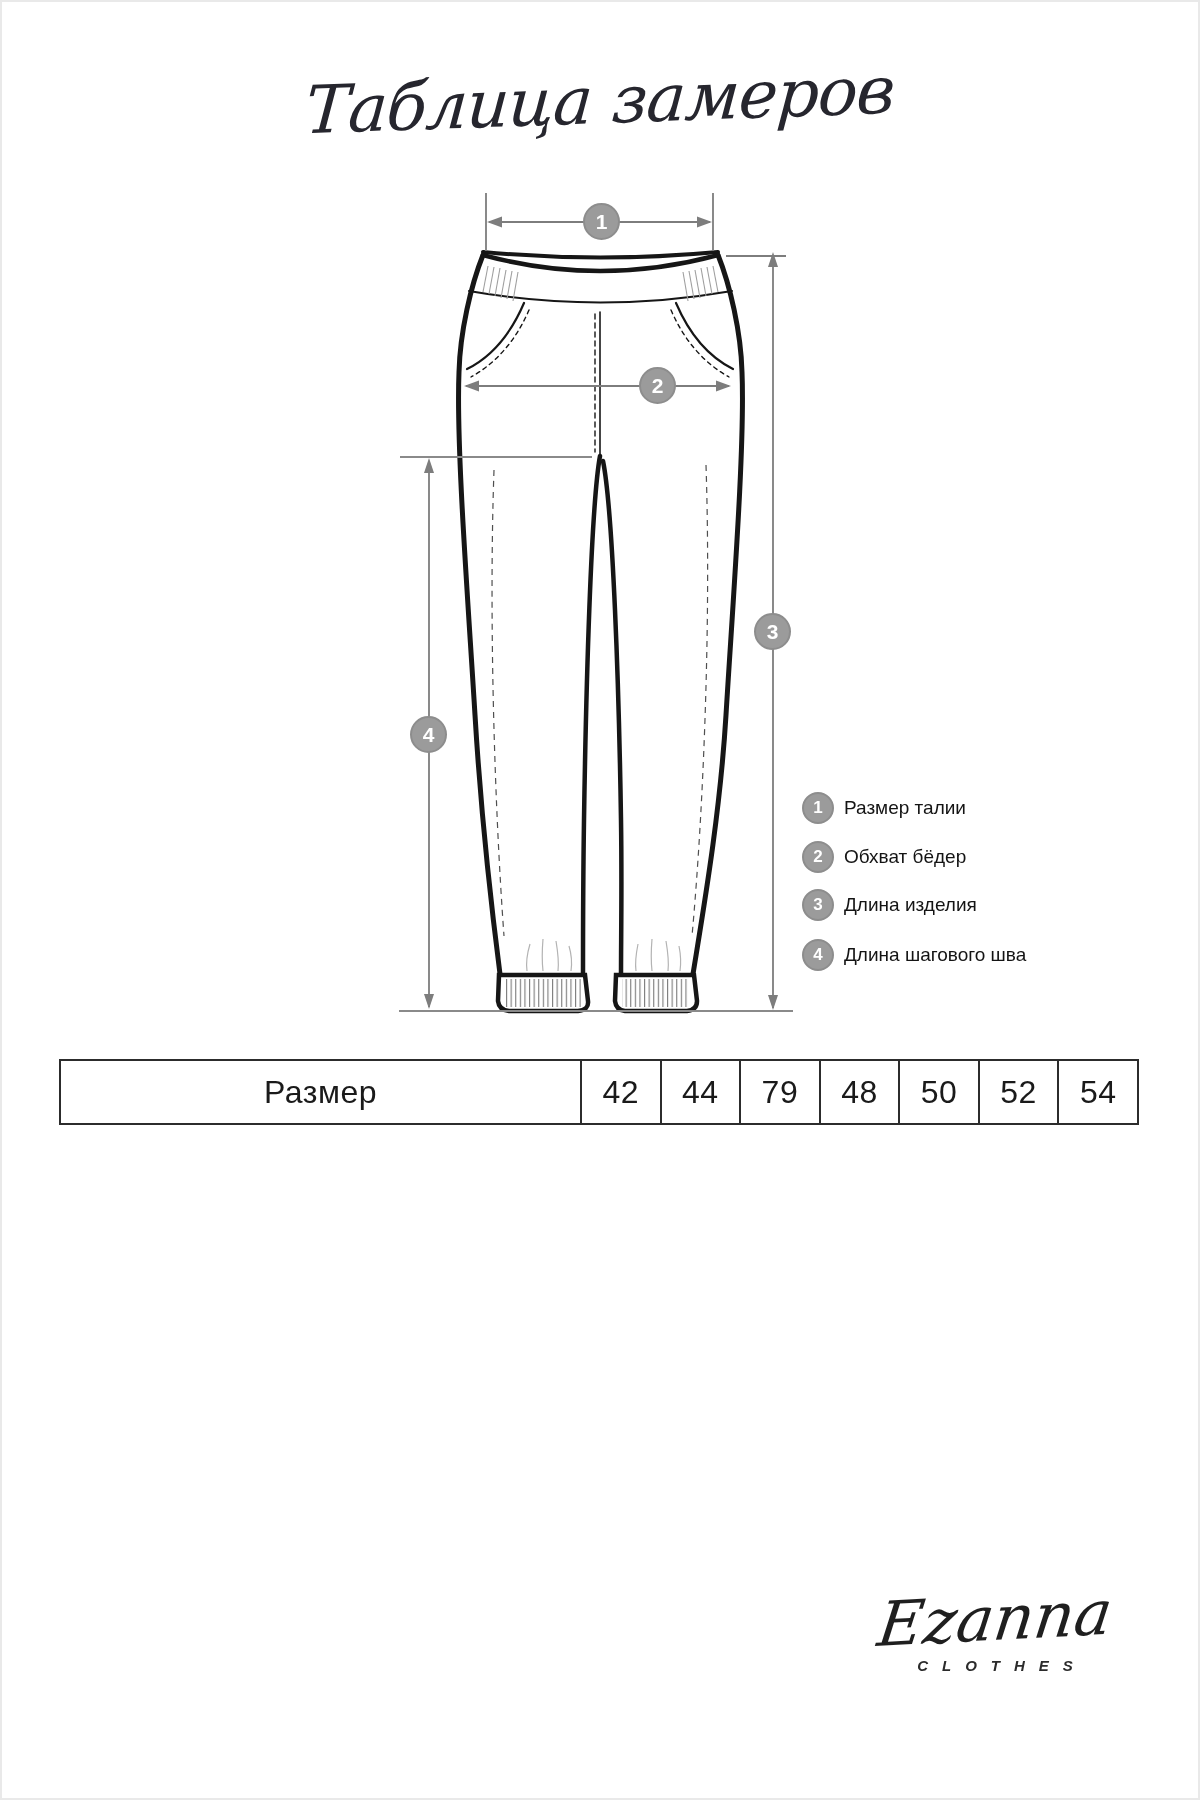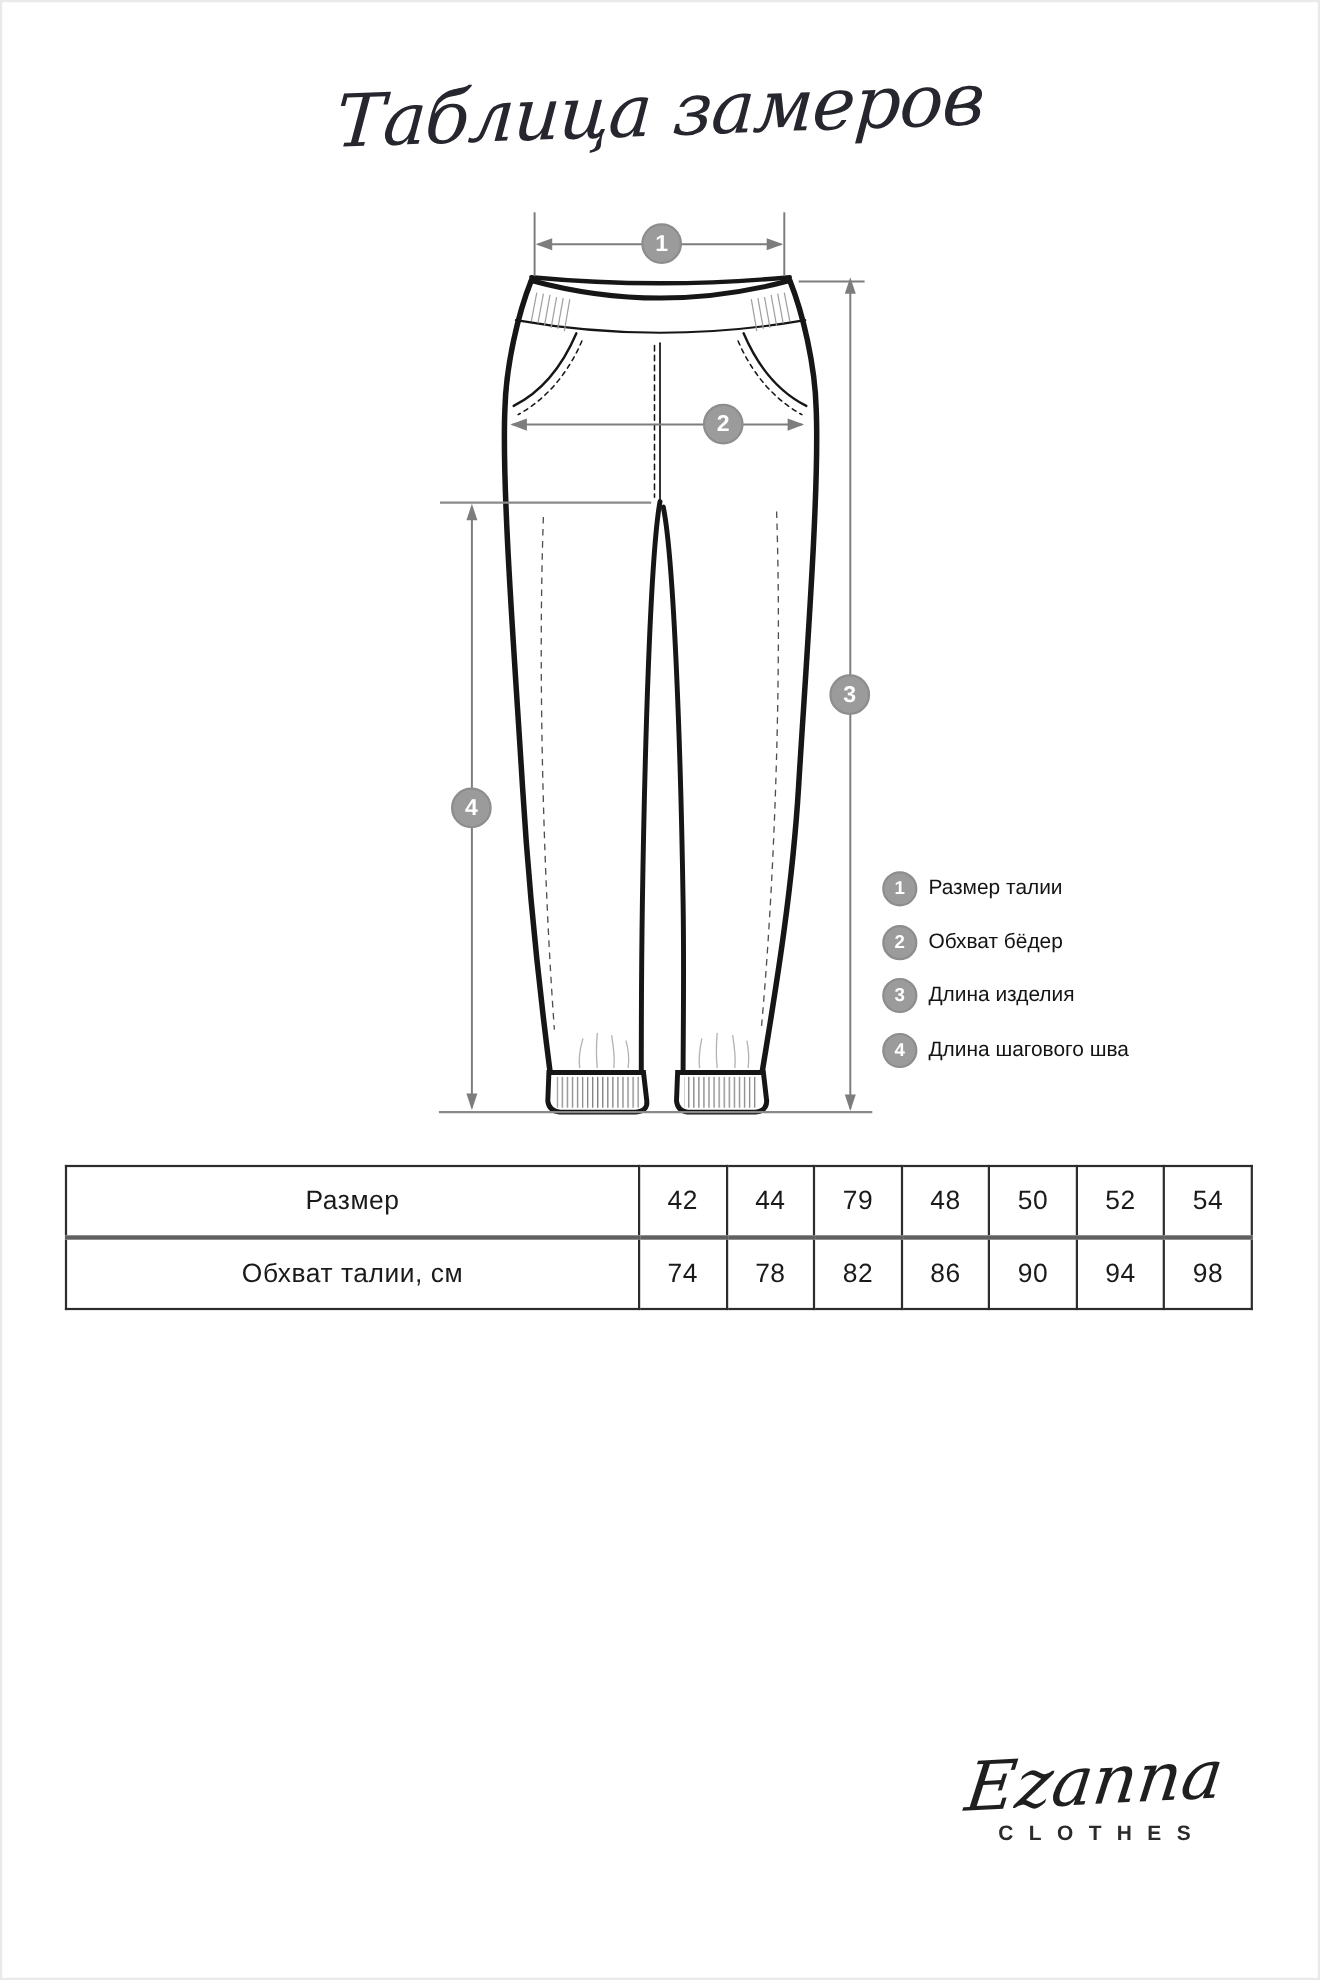--- a/index.html
+++ b/index.html
@@ -28,7 +28,7 @@
   .size-table{
     position:absolute;left:59px;top:1059px;width:1080px;
     border-collapse:collapse;table-layout:fixed;
-    font-size:24px;color:#1a1a1a;padding-left:24px;
+    font-size:32px;color:#1a1a1a;padding-left:24px;
   }
   .size-table td{
     border:2px solid #2c2c2c;height:62px;text-align:center;vertical-align:middle;

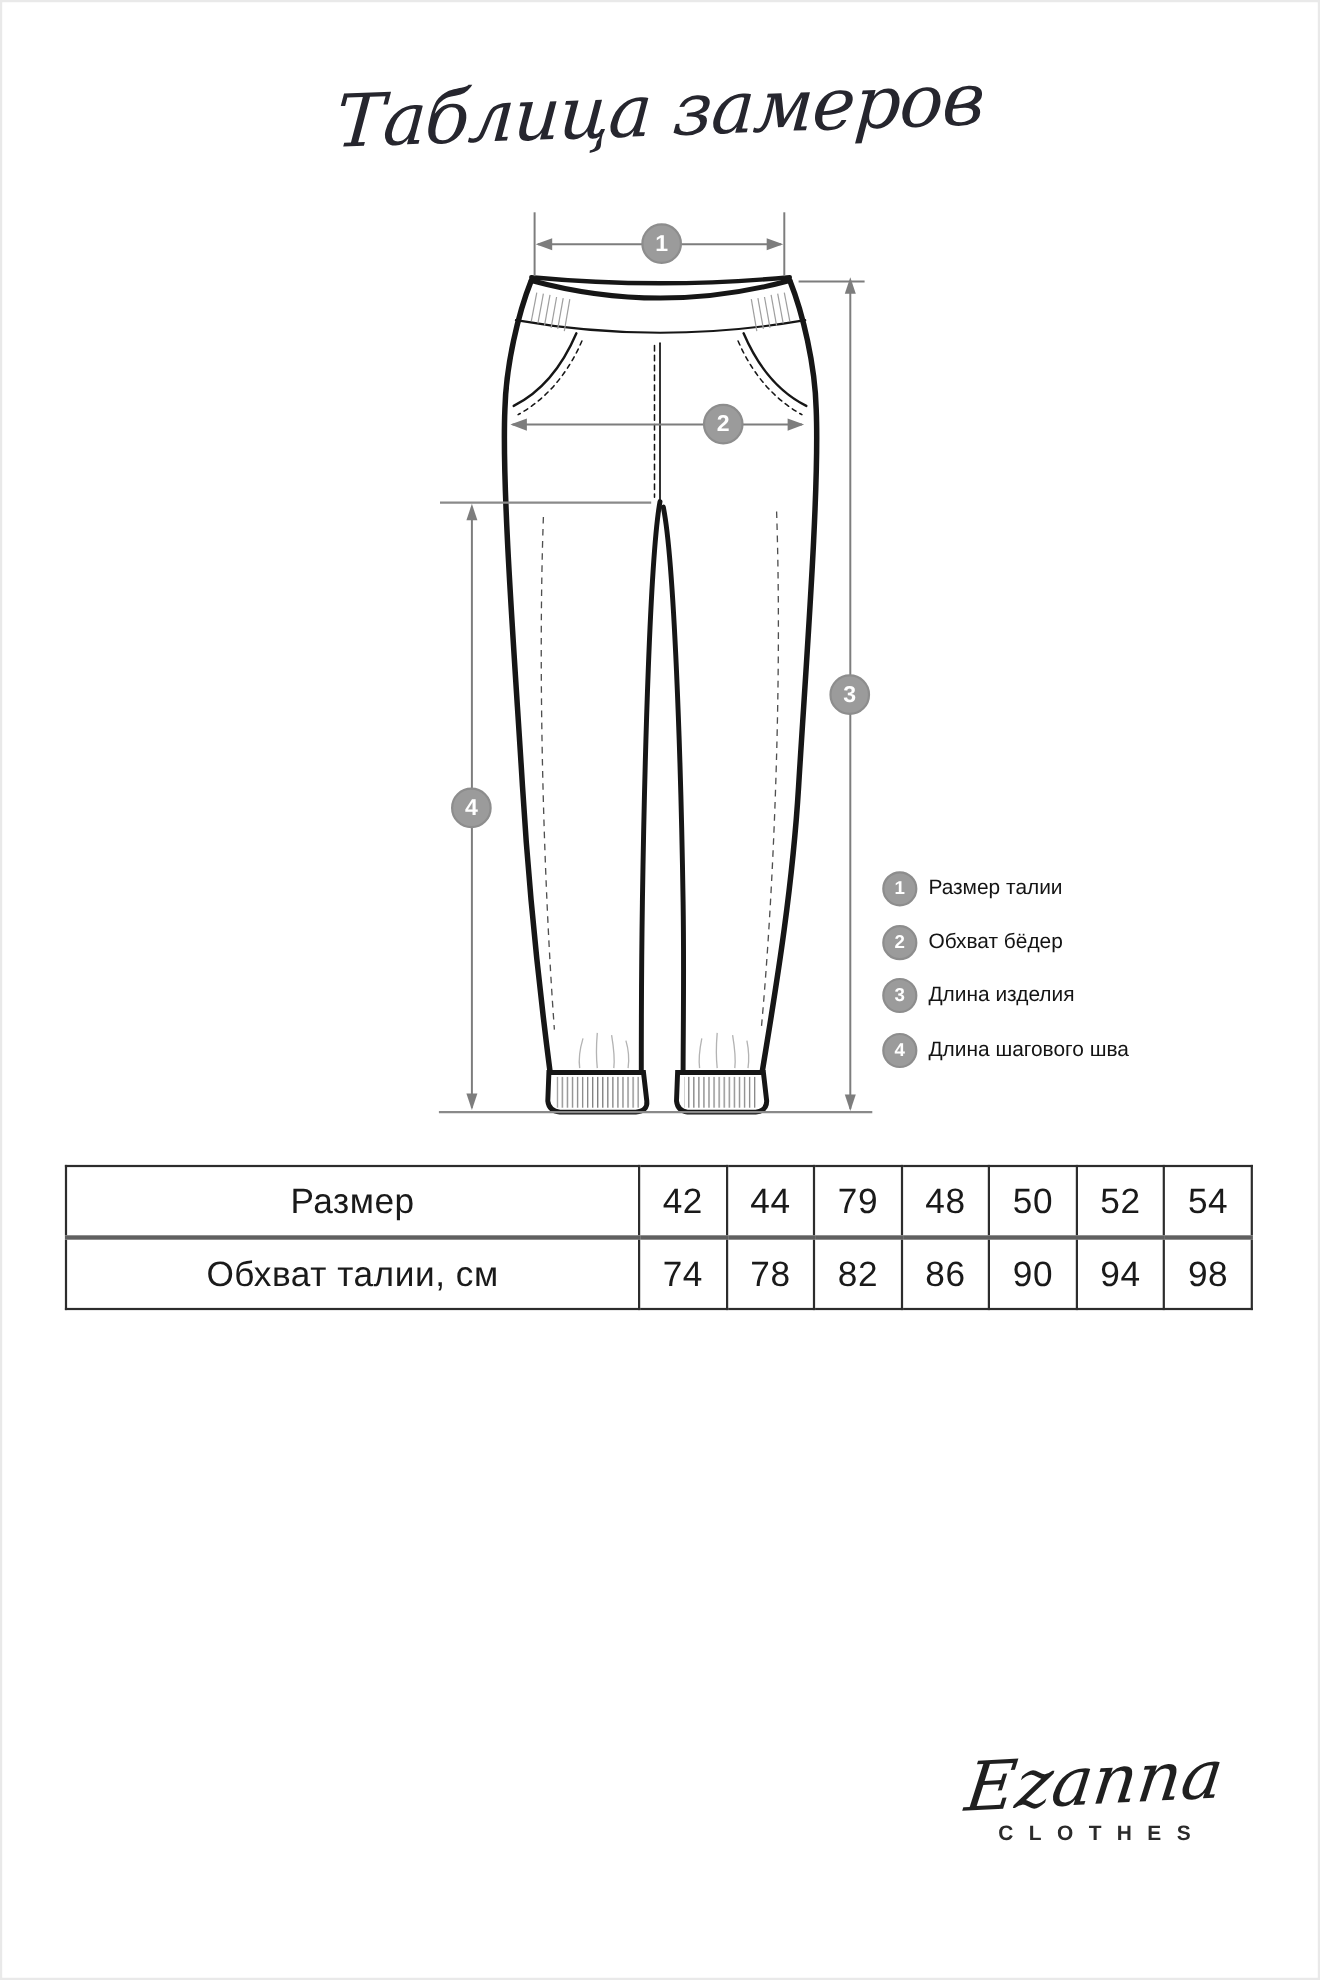--- a/index.html
+++ b/index.html
@@ -182,16 +182,6 @@
         <td>52</td>
         <td>54</td>
       </tr>
-      <tr class="thick">
-        <td>Обхват талии, см</td>
-        <td>74</td>
-        <td>78</td>
-        <td>82</td>
-        <td>86</td>
-        <td>90</td>
-        <td>94</td>
-        <td>98</td>
-      </tr>
     </tbody>
   </table>
 

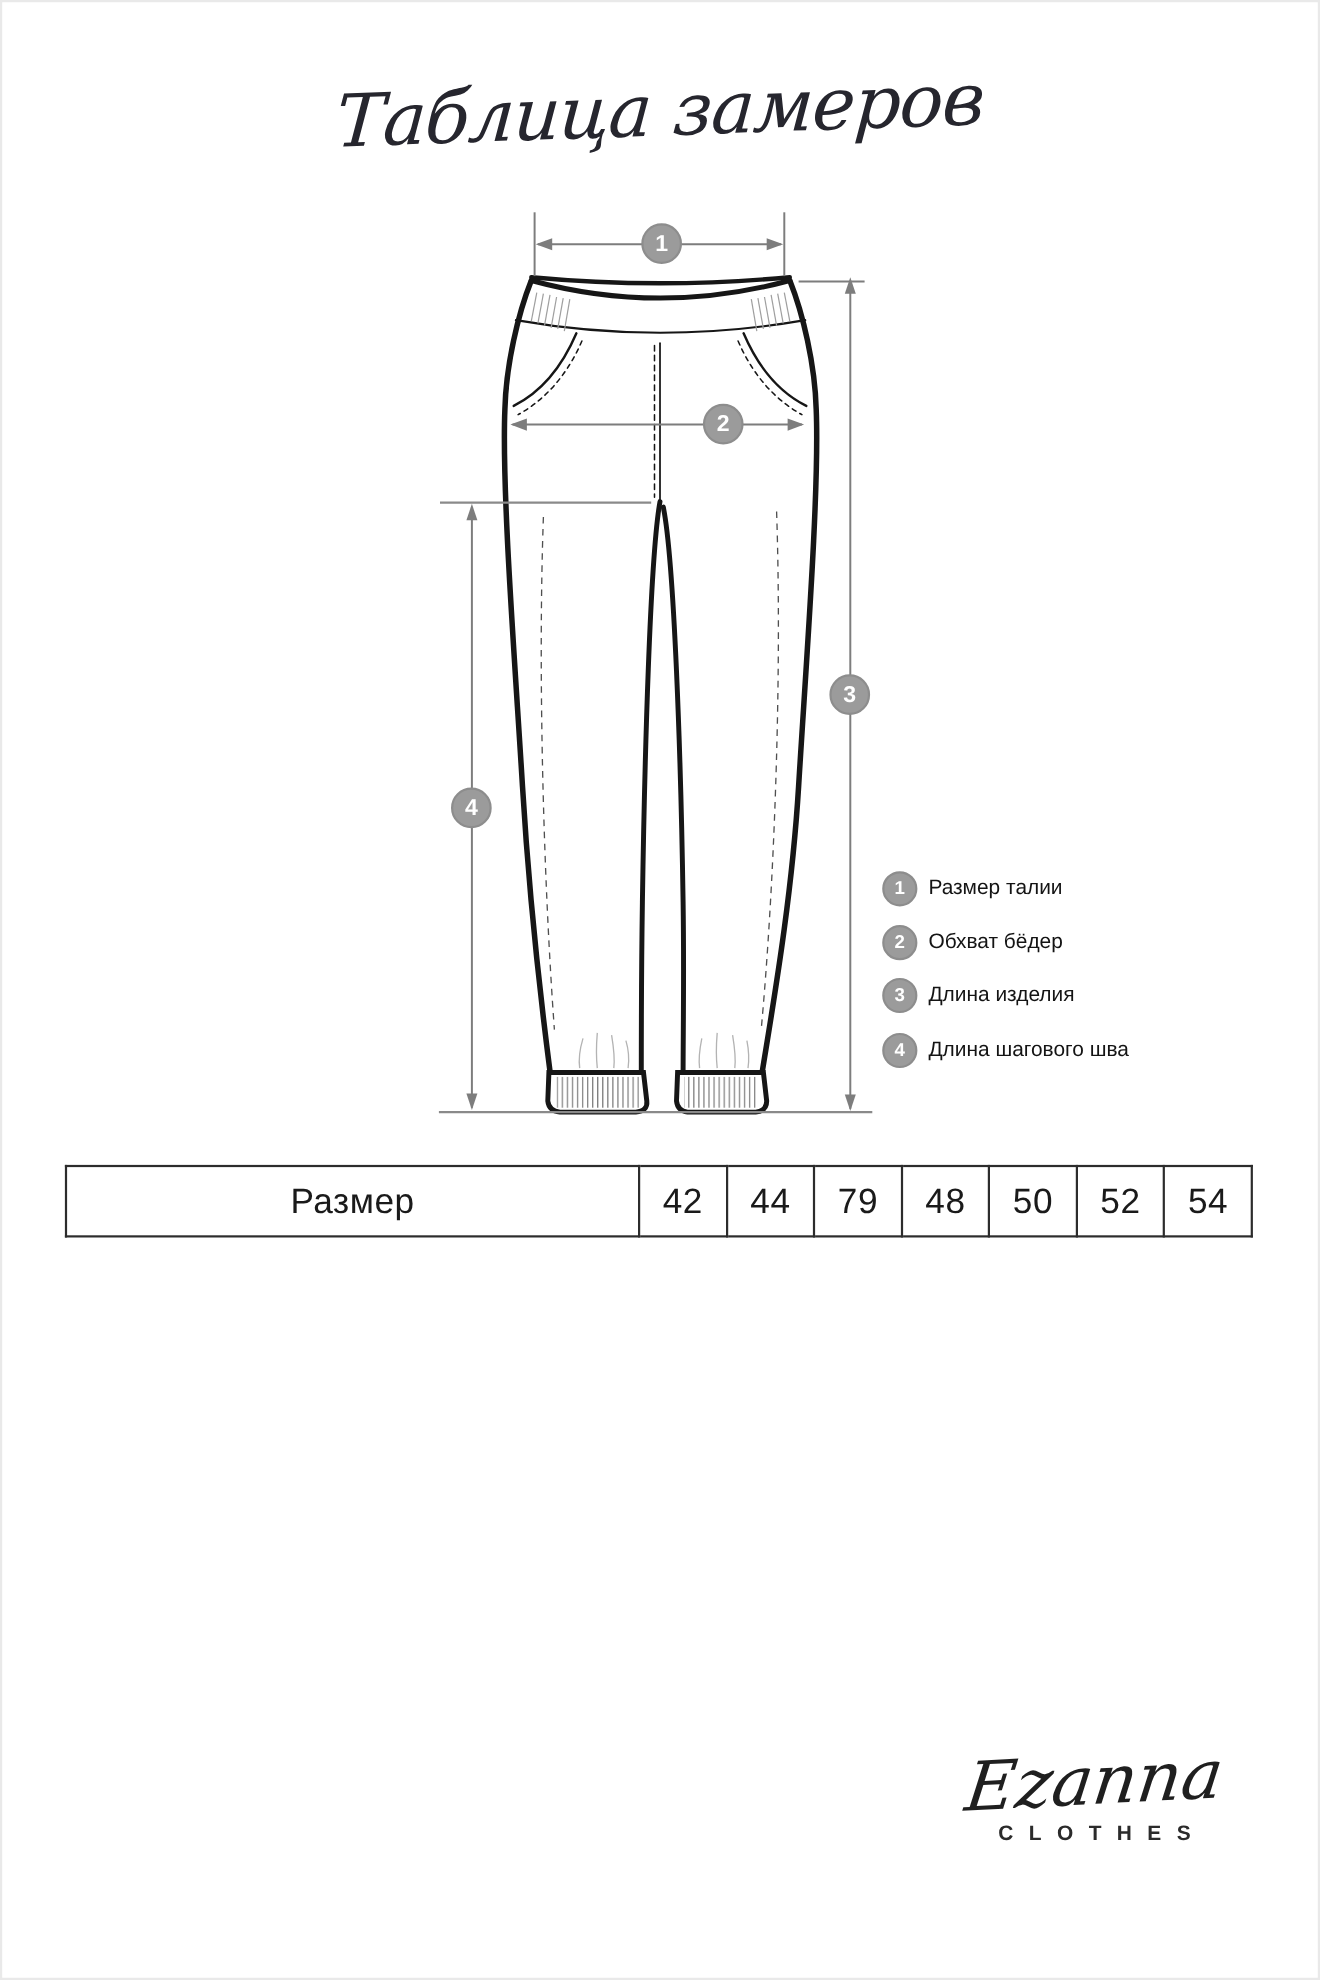--- a/index.html
+++ b/index.html
@@ -41,8 +41,8 @@
     transform:skewX(-10deg) rotate(-3deg);line-height:1.1;white-space:nowrap;
   }
   .brand-tagline{
-    margin-top:4px;font-size:19px;font-weight:600;letter-spacing:14px;
-    padding-left:14px;color:#2b2b2b;white-space:nowrap;
+    margin-top:4px;font-size:15px;font-weight:600;letter-spacing:14px;
+    padding-left:14px;color:#2b2b2b;white-space:nowrap;font-style:italic;
   }
 </style>
 </head>

